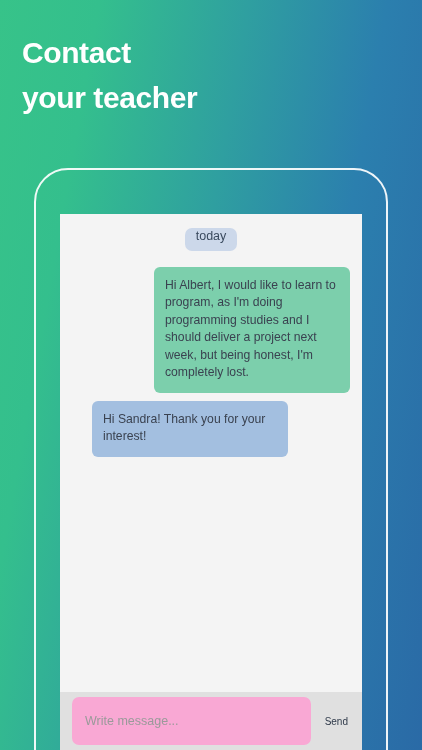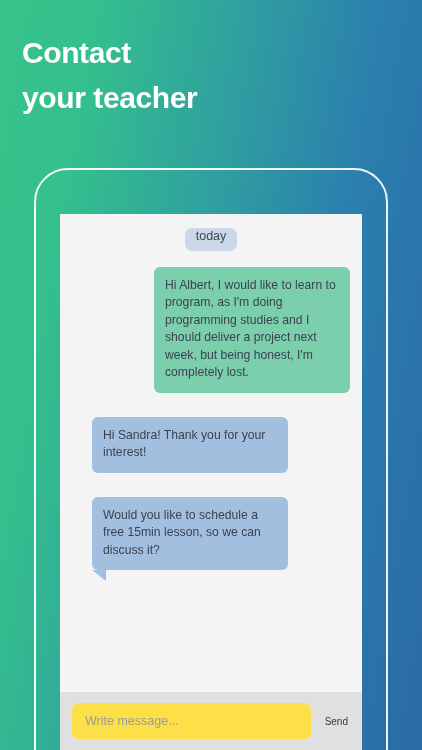--- a/index.html
+++ b/index.html
@@ -91,7 +91,7 @@
   
   .msg-row {
     display: flex;
-    margin-bottom: 24px;
+    margin-bottom: 8px;
   }
   .msg-row.out { justify-content: flex-end; }
   .msg-row.in  { justify-content: flex-start; padding-left: 20px; }

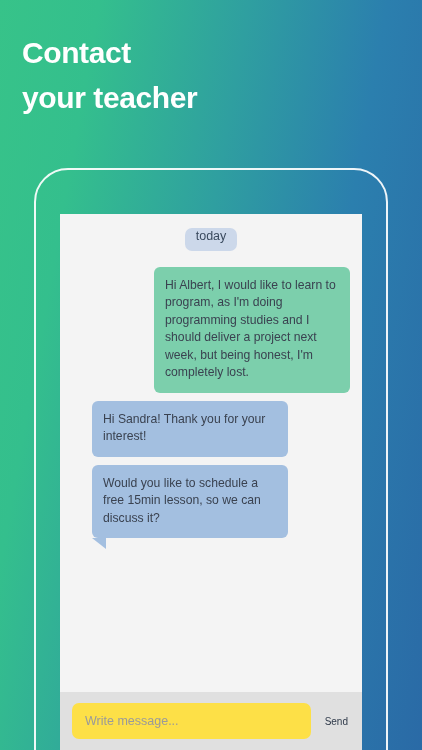--- a/index.html
+++ b/index.html
@@ -200,9 +200,6 @@
         <div class="bubble blue">Hi Sandra! Thank you for your interest!</div>
       </div>
 
-      <div class="msg-row in">
-        <div class="bubble blue tail-left">Would you like to schedule a free 15min lesson, so we can discuss it?</div>
-      </div>
 
     </div>
 

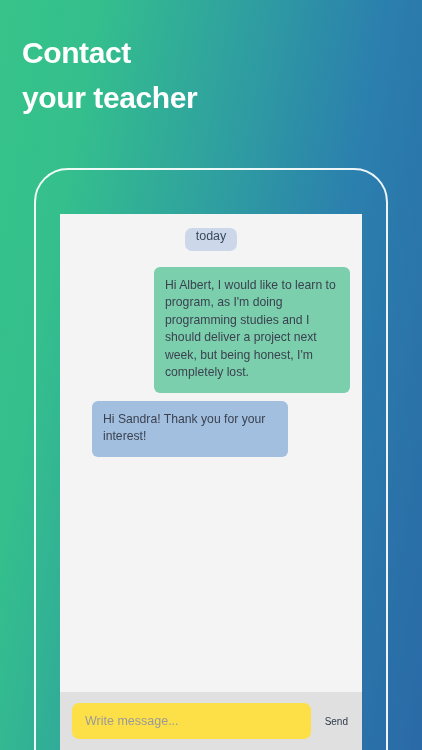--- a/index.html
+++ b/index.html
@@ -146,8 +146,8 @@
   }
   .composer-input {
     flex: 1 1 auto;
-    height: 36px;
-    background: #fde047;
+    height: 48px;
+    background: #f9a8d4;
     border: none;
     border-radius: 7px;
     padding: 16px 13px;

